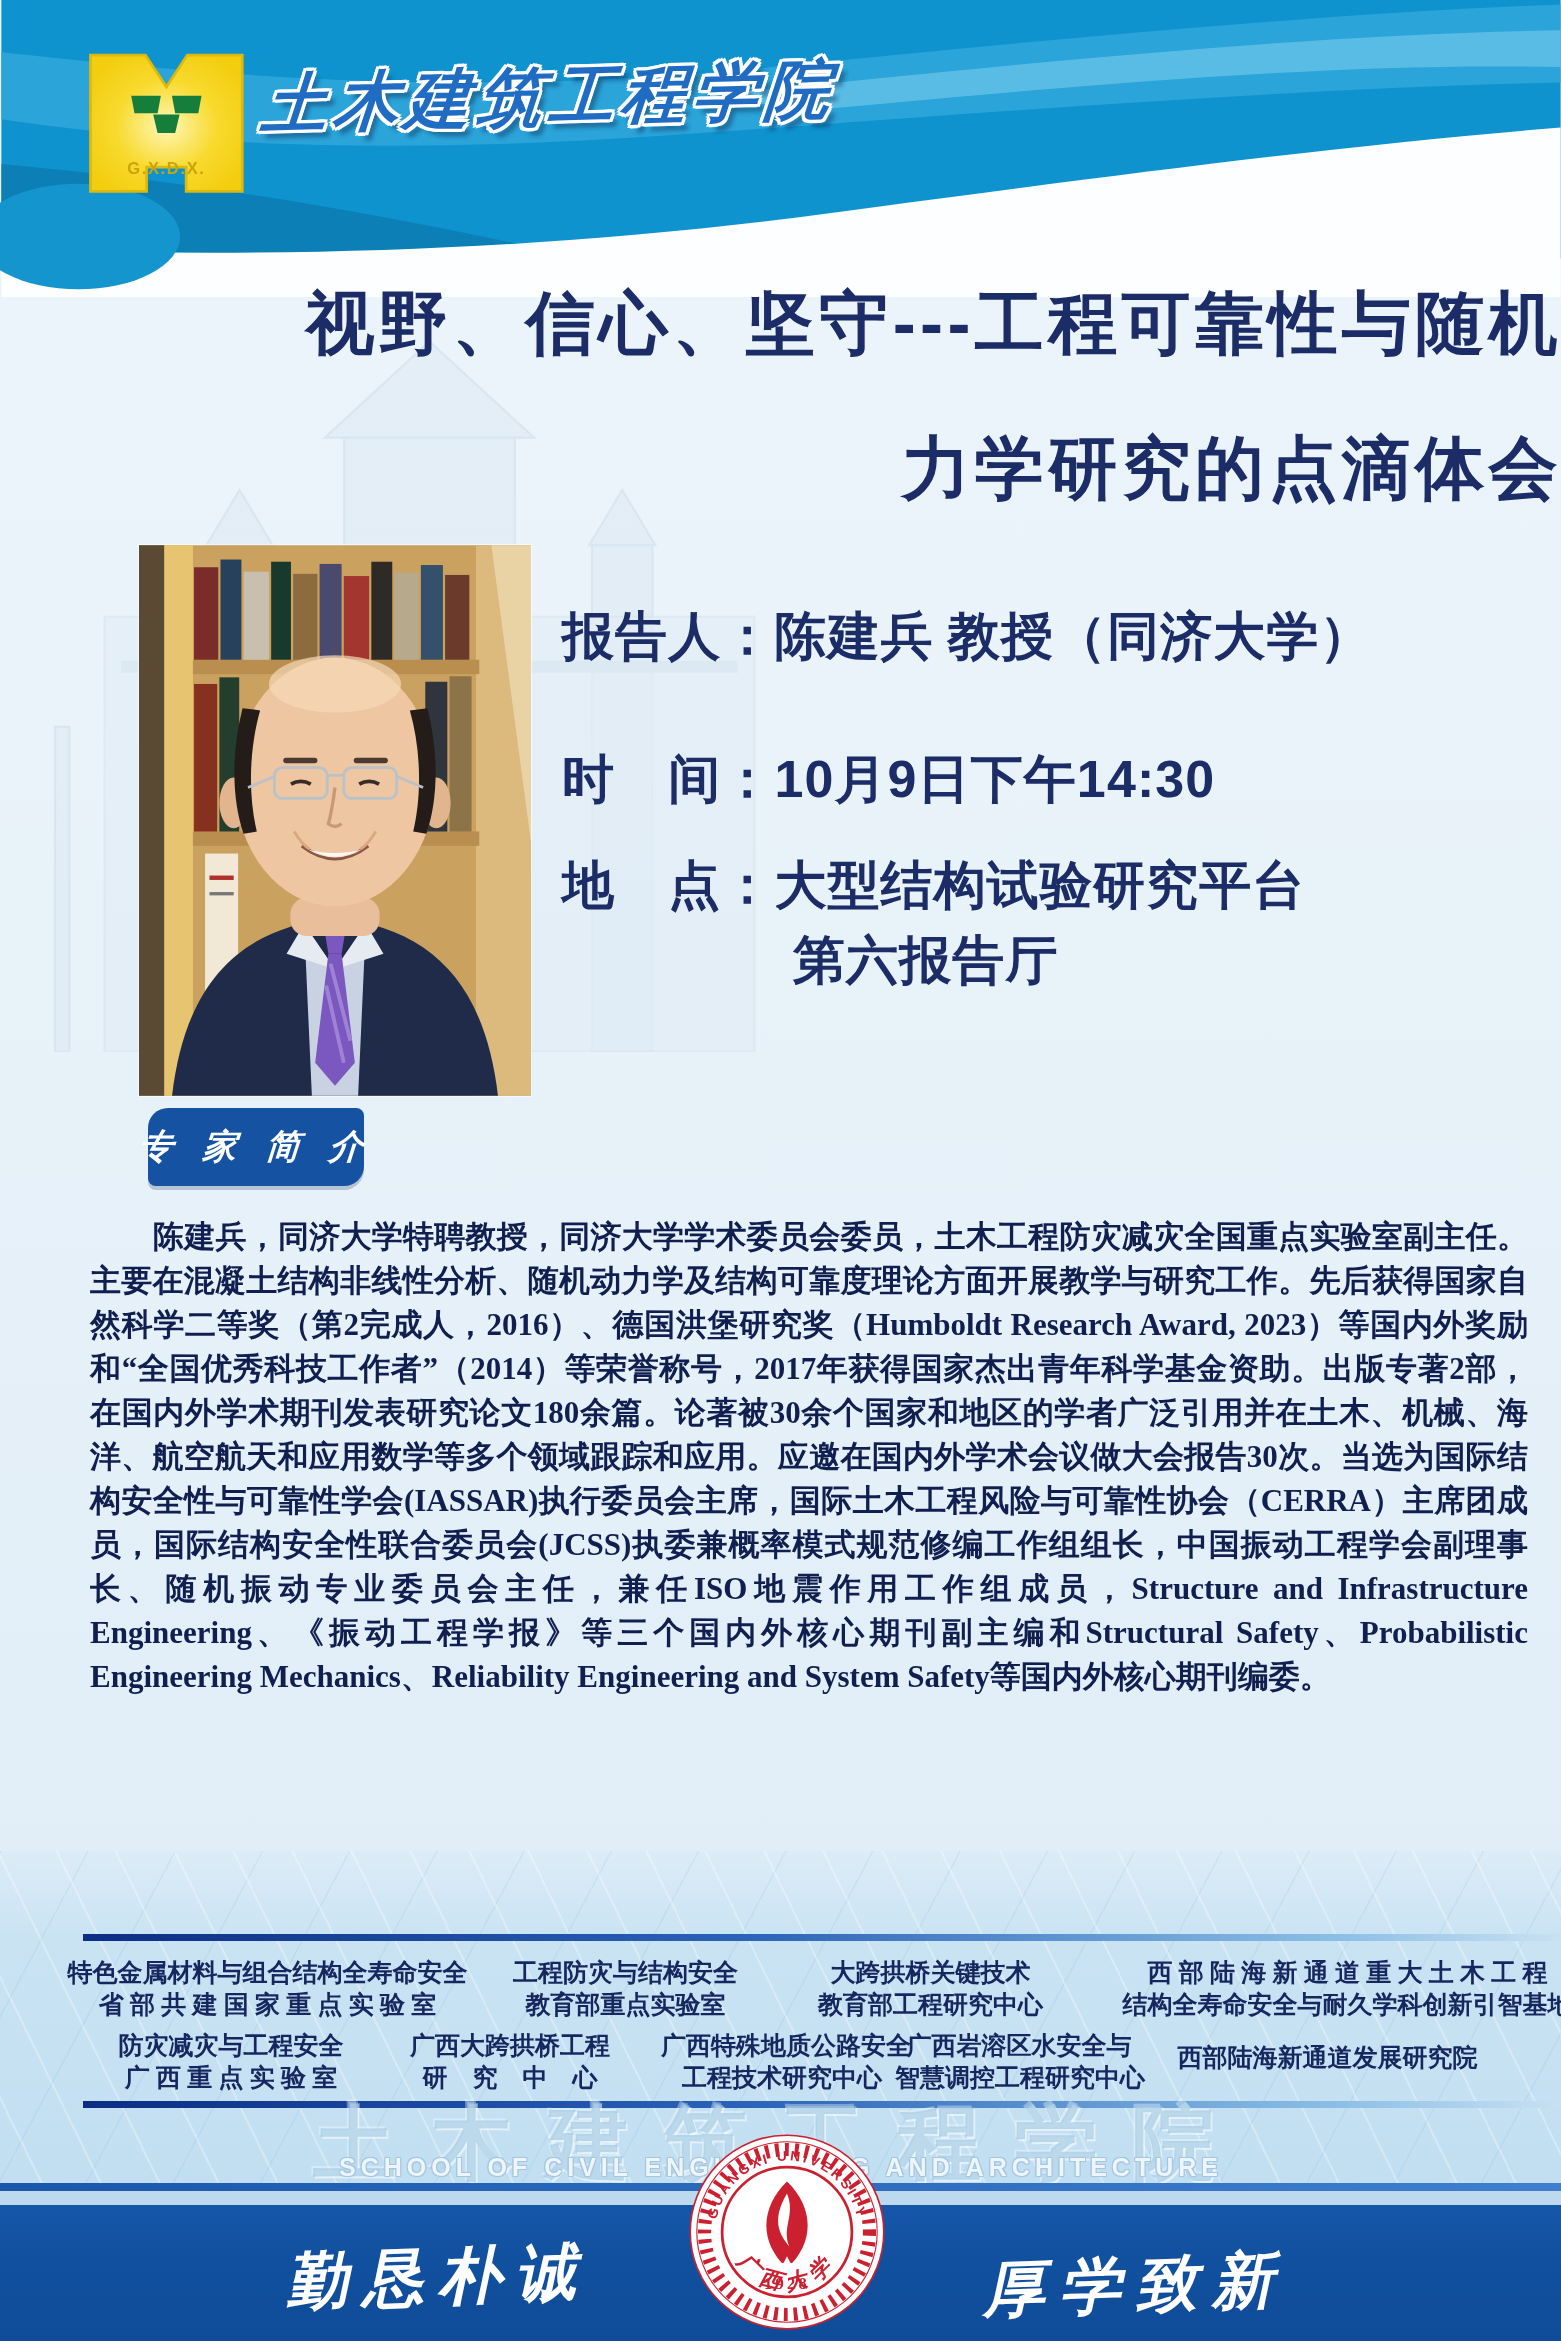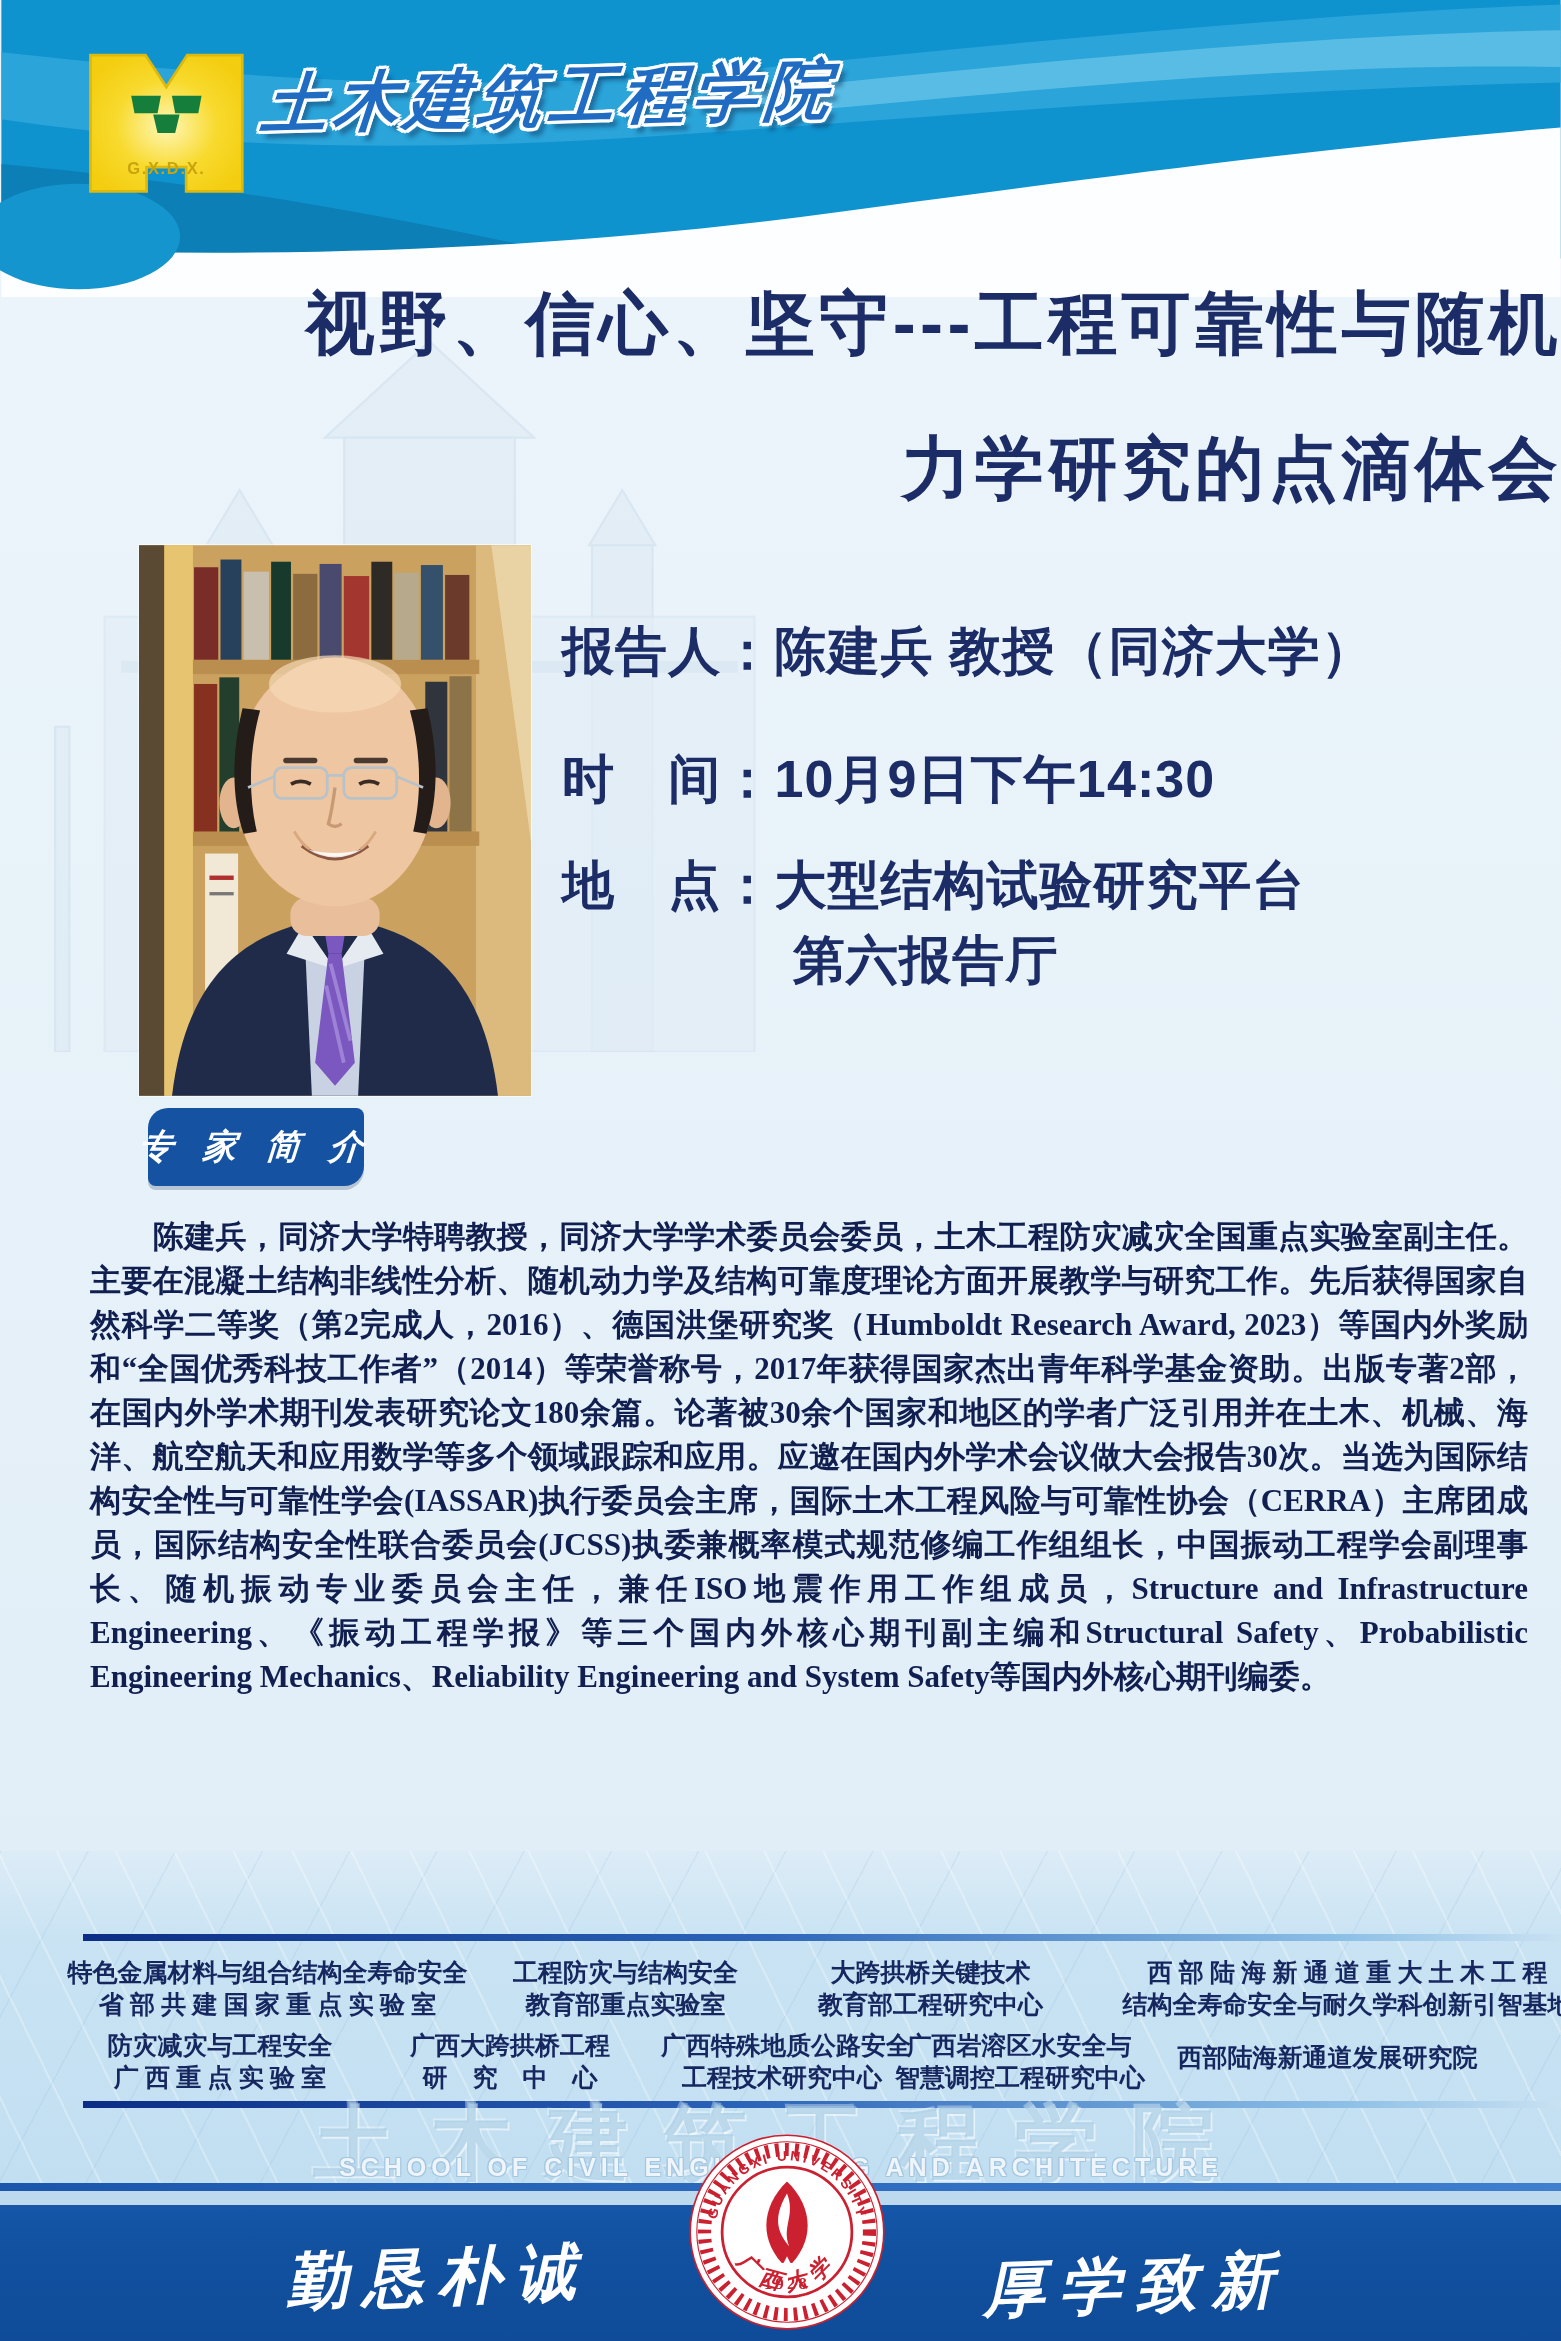--- a/index.html
+++ b/index.html
@@ -36,7 +36,7 @@
     position:absolute;left:562px;z-index:4;color:#1b2c66;
     font-weight:700;font-size:52px;white-space:nowrap;letter-spacing:1.1px;
   }
-  .info-1{top:617px;}
+  .info-1{top:602px;font-family:Liberation Serif, serif;}
   .info-2{top:745px;}
   .info-3{top:851px;}
   .info-4{top:926px;padding-left:231px;}

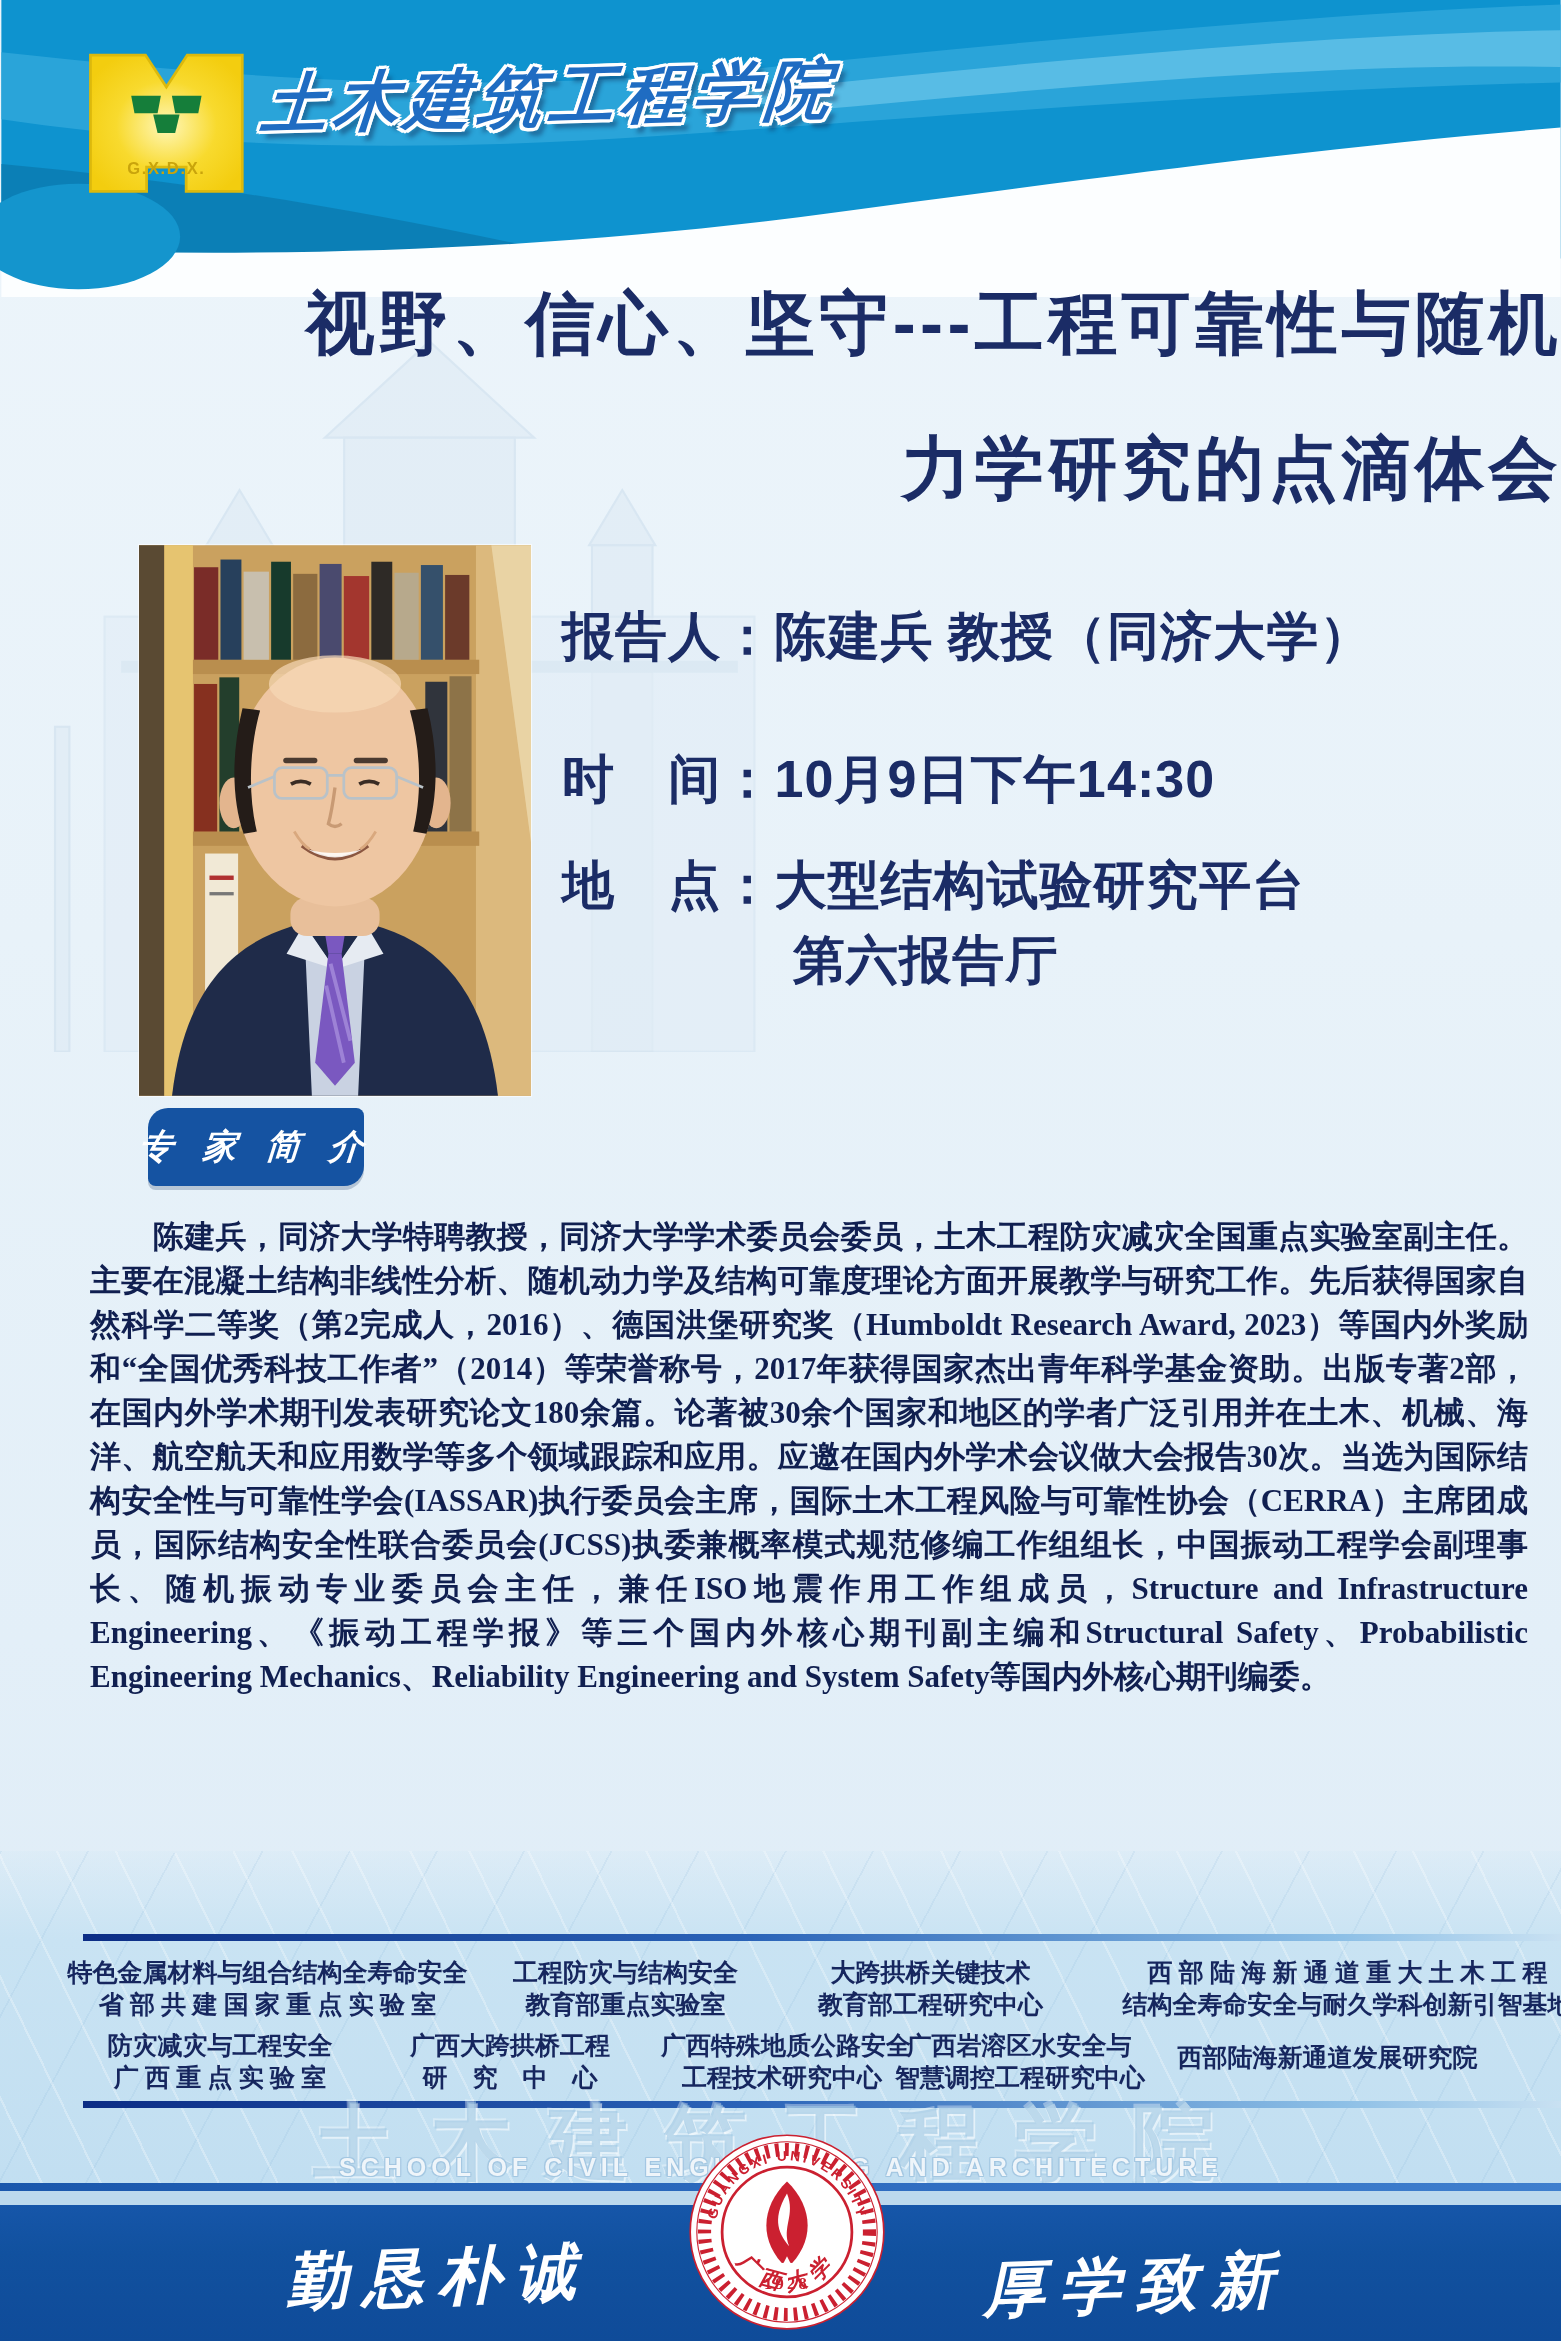--- a/index.html
+++ b/index.html
@@ -79,7 +79,7 @@
   .lab-r1-2{left:507px; top:1957px;width:237px;}
   .lab-r1-3{left:812px;top:1957px;width:237px;}
   .lab-r1-4{left:1092px;top:1957px;width:463px;margin-left:24px;}
-  .lab-r2-1{left:77px; top:2030px;width:286px;}
+  .lab-r2-1{left:88px; top:2030px;width:286px;}
   .lab-r2-2{left:397px; top:2030px;width:226px;}
   .lab-r2-3{left:661px;top:2030px;width:242px;}
   .lab-r2-4{left:895px;top:2030px;width:248px;}

